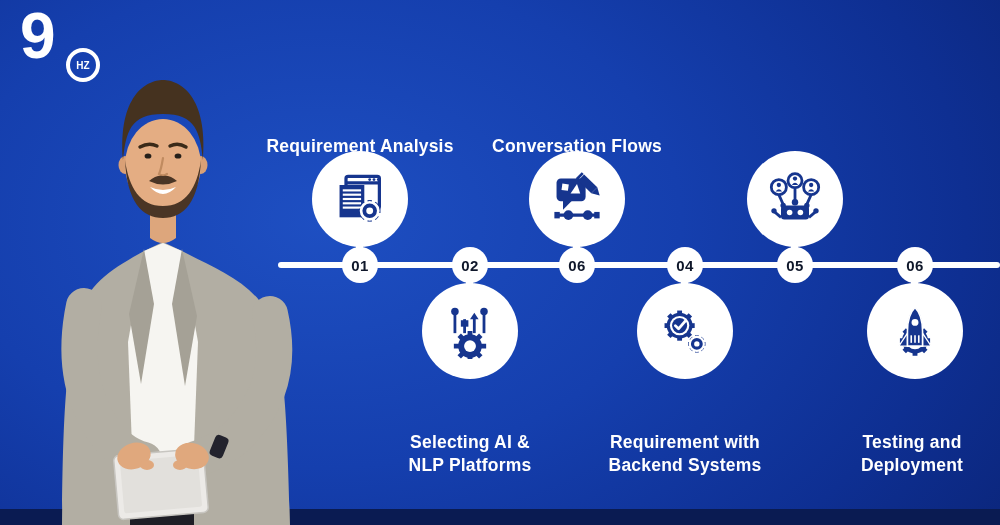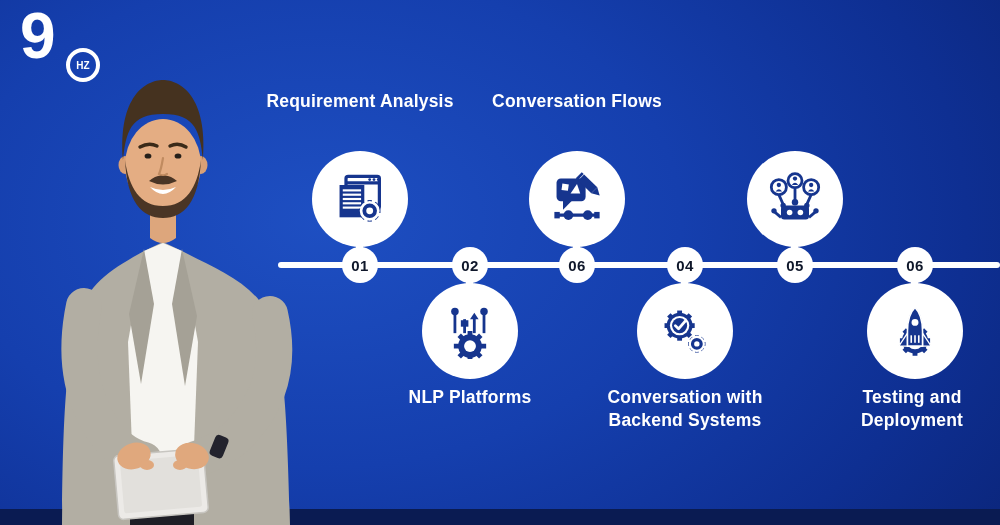--- a/index.html
+++ b/index.html
@@ -22,7 +22,7 @@
   .icon-circle{position:absolute;width:96px;height:96px;background:#fff;border-radius:50%;z-index:3;
     display:flex;align-items:center;justify-content:center;}
   .step-title{position:absolute;width:250px;text-align:center;color:#fff;font-weight:bold;font-size:17.5px;
-    line-height:1.32;letter-spacing:.2px;z-index:3;}
+    line-height:1.32;letter-spacing:.2px;z-index:3;margin-top:45px;}
   .step-title span{display:block;}
   
   .s1-title{left:235px;top:90px;}  .s1-icon{left:312px;top:151px;} .s1-stem{left:356px;top:232px;height:33px;} .s1-node{left:342px;}

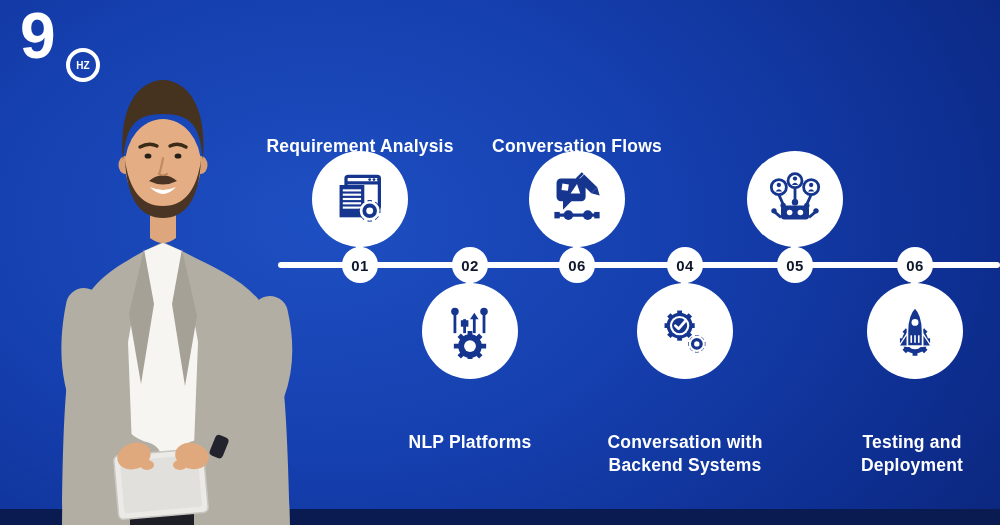--- a/index.html
+++ b/index.html
@@ -83,6 +83,7 @@
   </div>
 
   <div class="step-title s2-title">
+    <span>Selecting AI &amp;</span>
     <span>NLP Platforms</span>
   </div>
   <div class="stem s2-stem"></div>

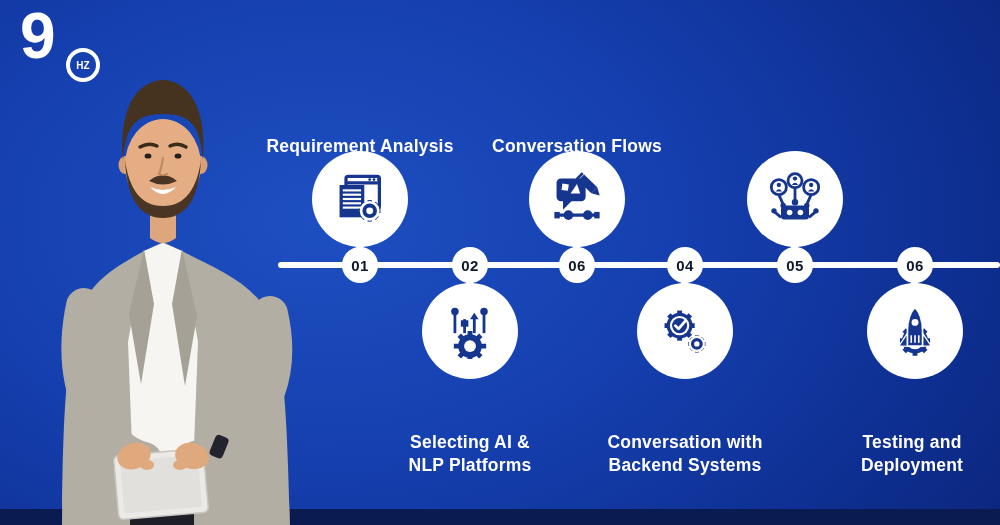--- a/index.html
+++ b/index.html
@@ -140,7 +140,7 @@
   </div>
 
   <div class="step-title s4-title">
-    <span>Conversation with</span>
+    <span>Requirement with</span>
     <span>Backend Systems</span>
   </div>
   <div class="stem s4-stem"></div>

